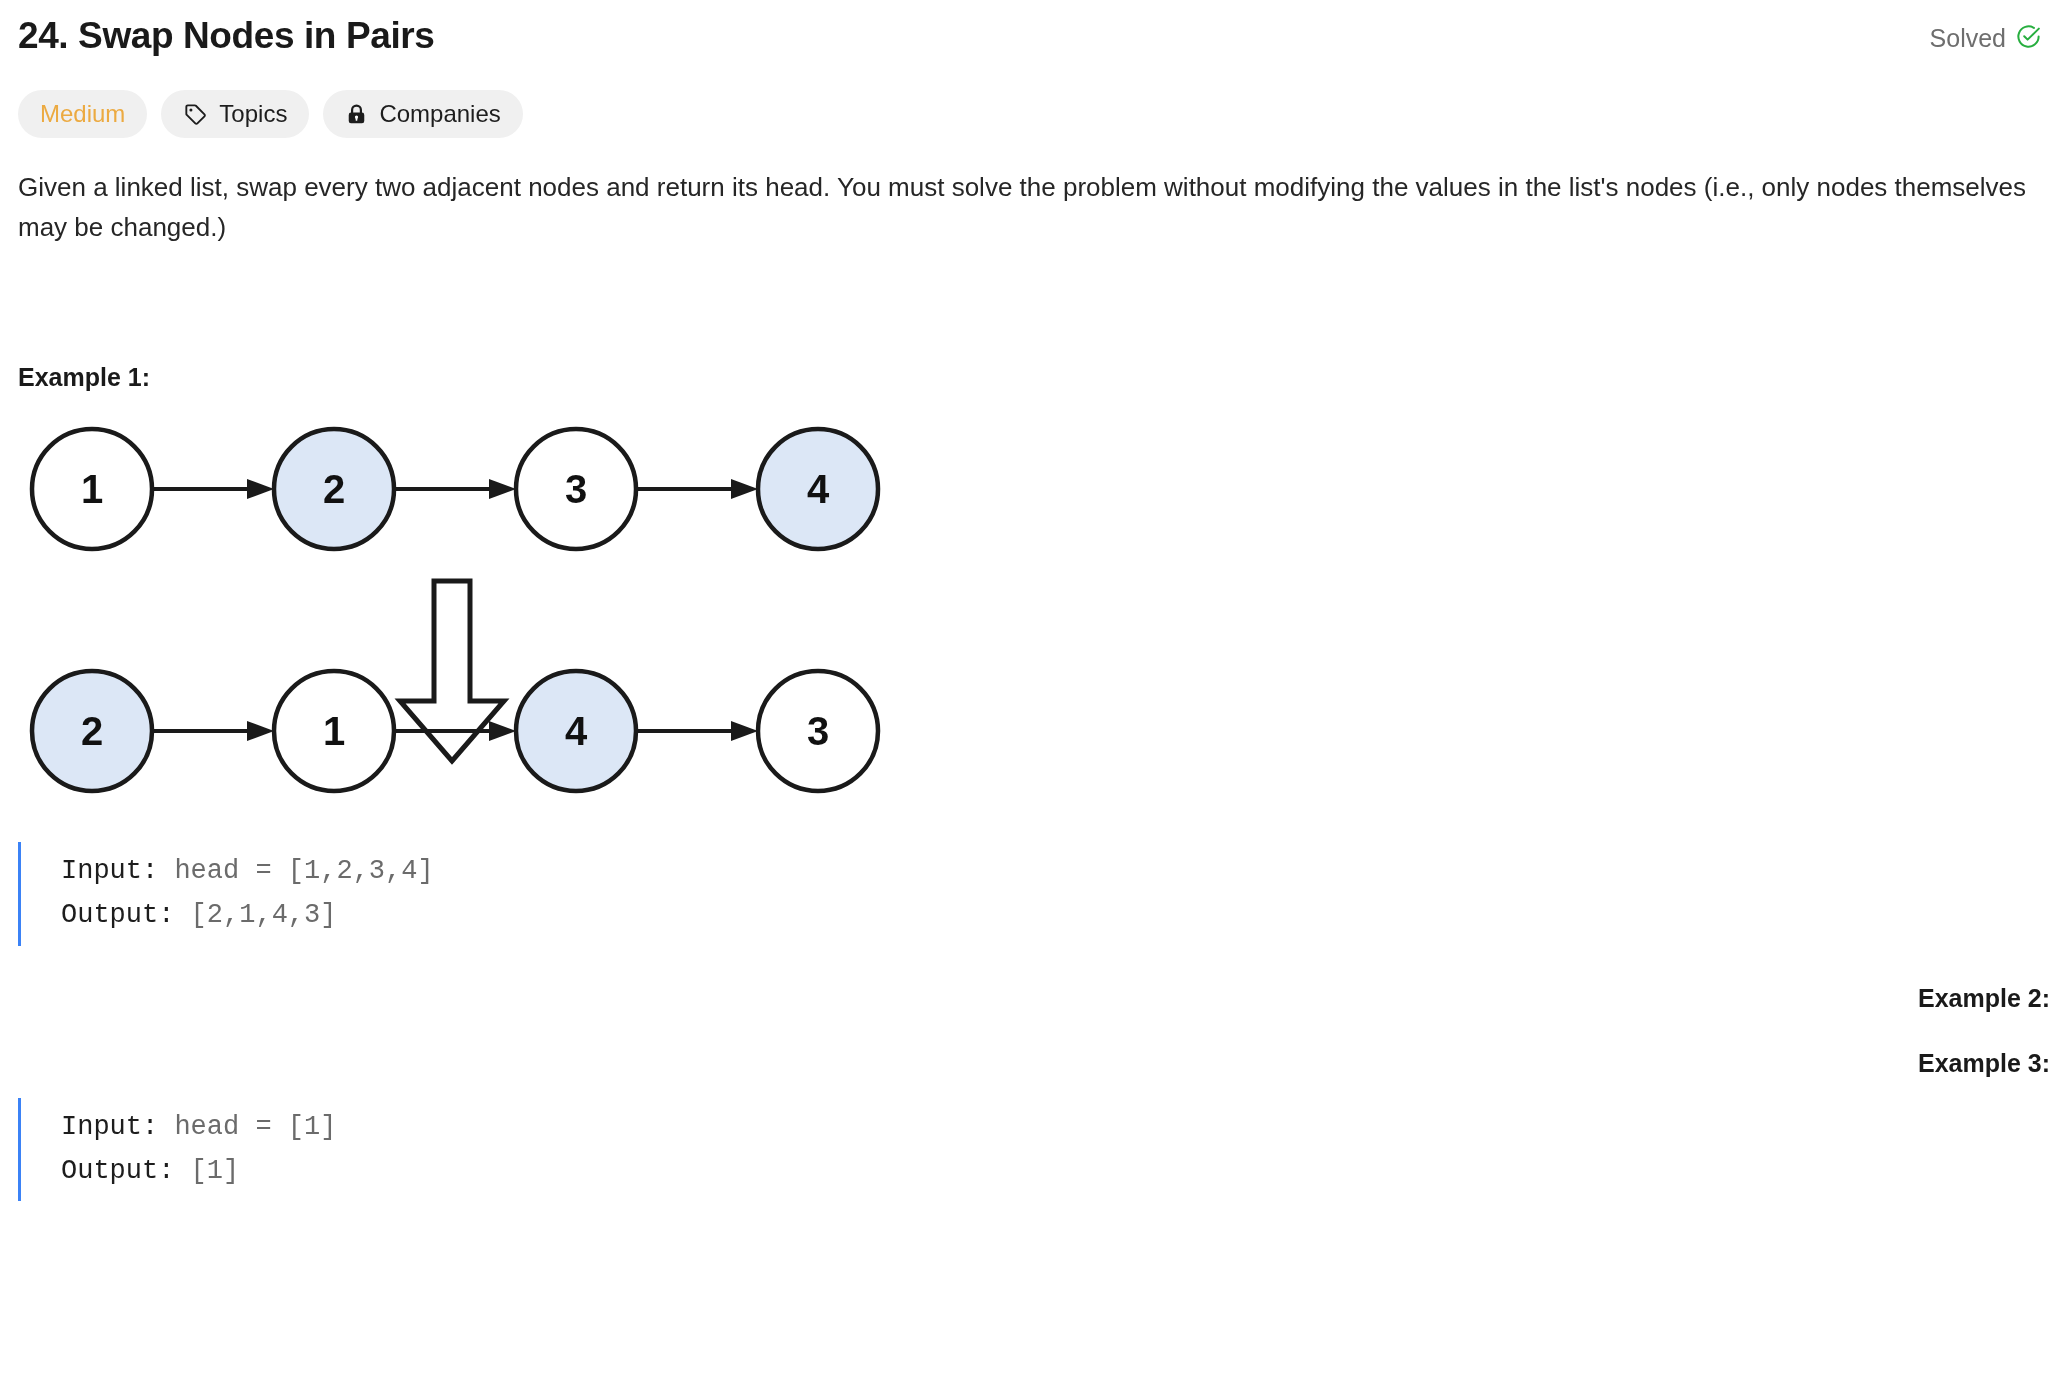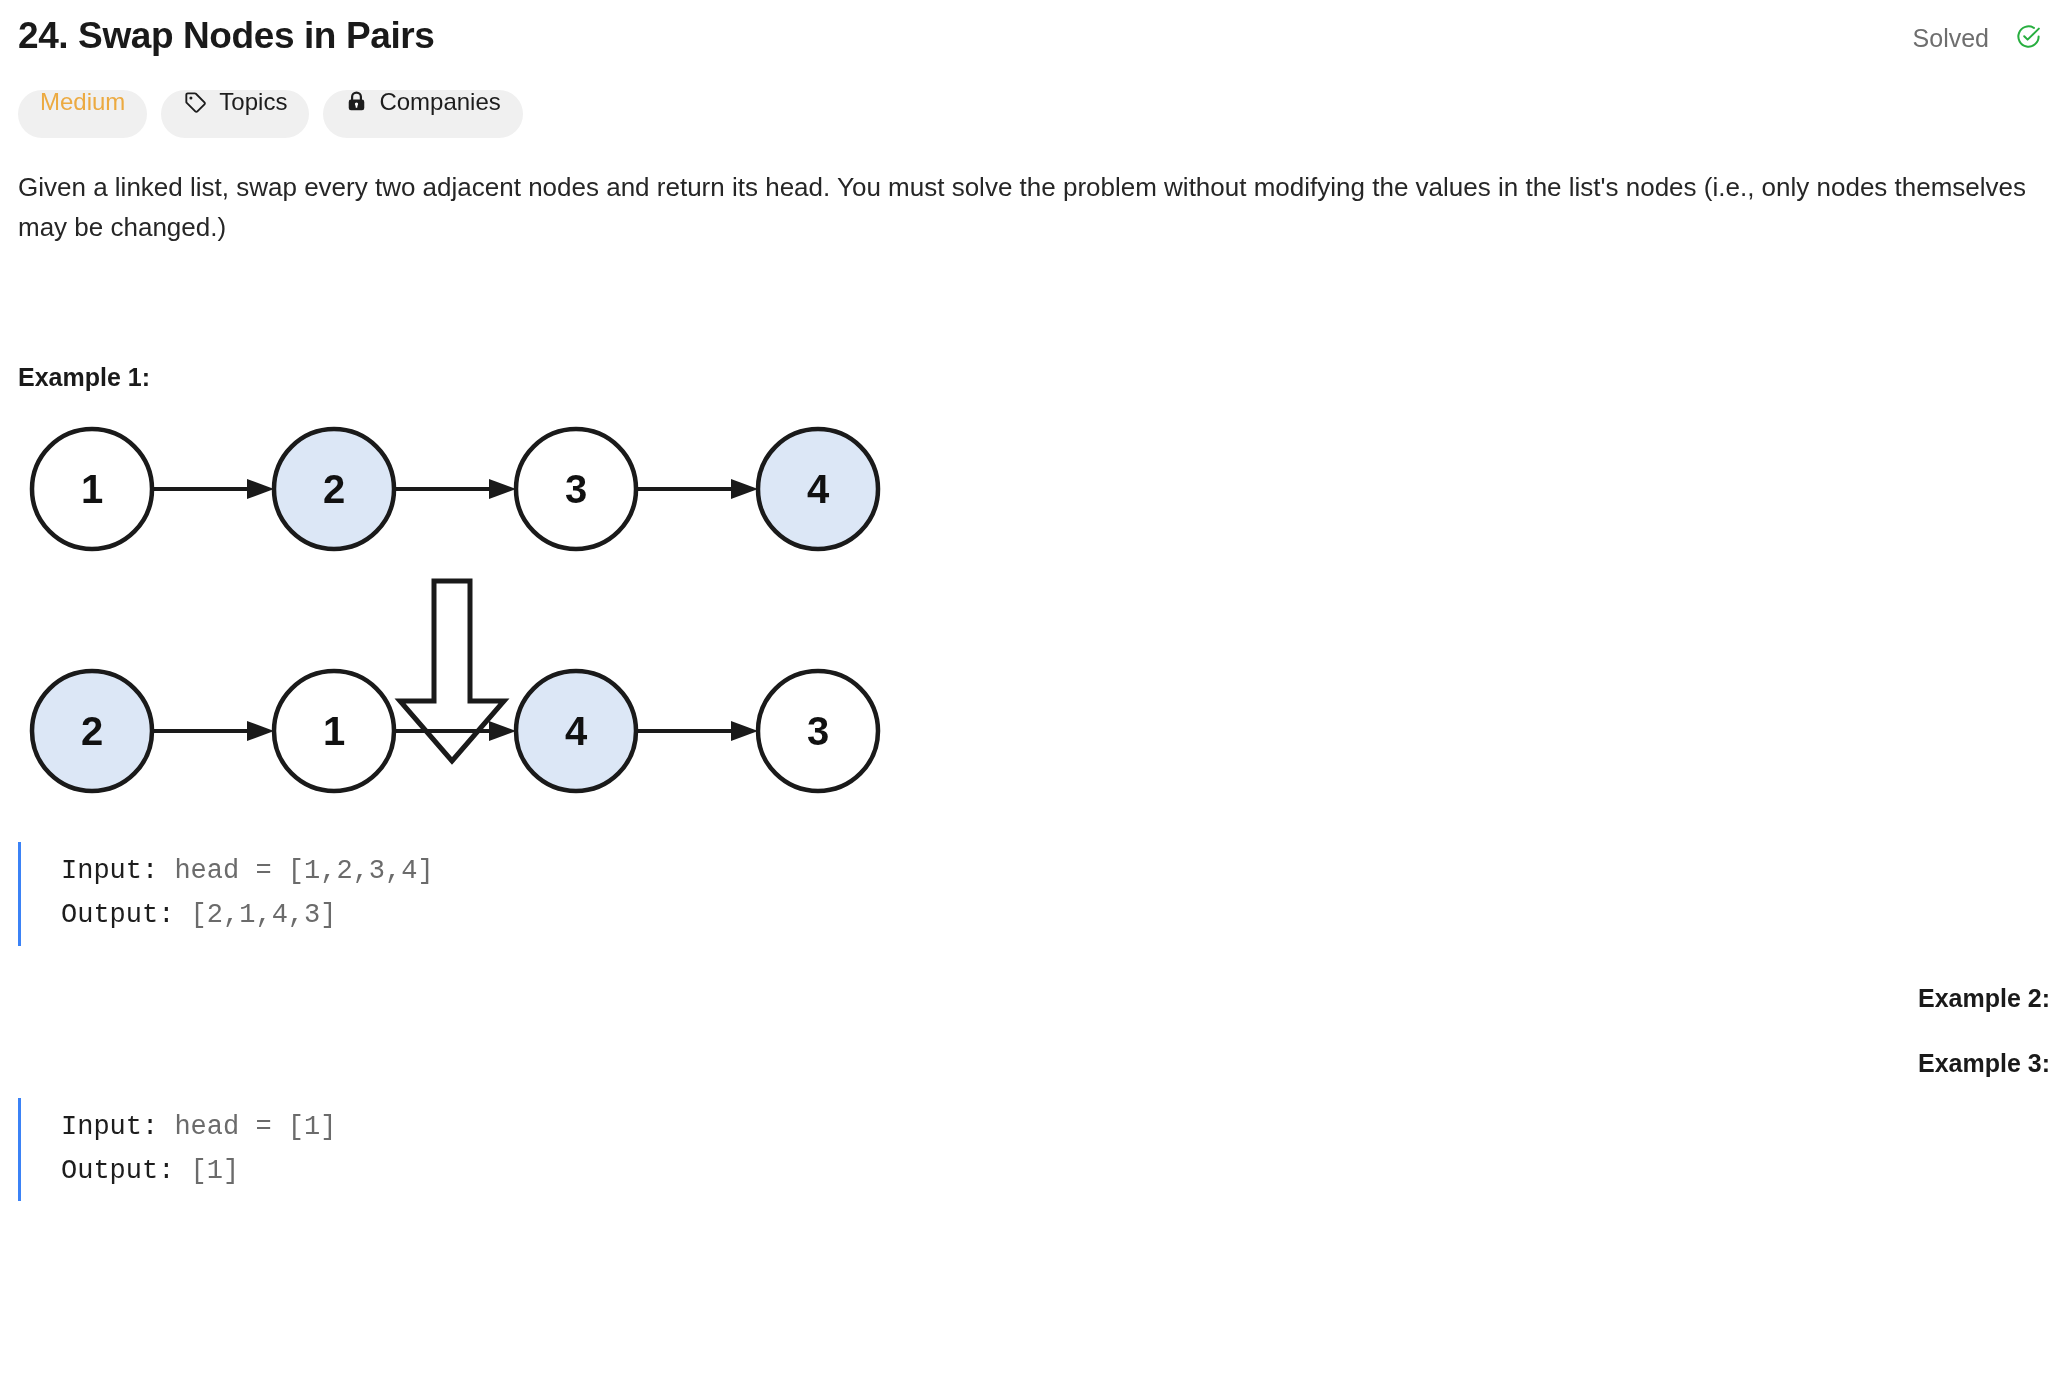--- a/index.html
+++ b/index.html
@@ -42,7 +42,7 @@
   .solved-badge {
     display: flex;
     align-items: center;
-    gap: 26px;
+    gap: 9px;
     margin-top: 9px;
     margin-right: 8px;
   }

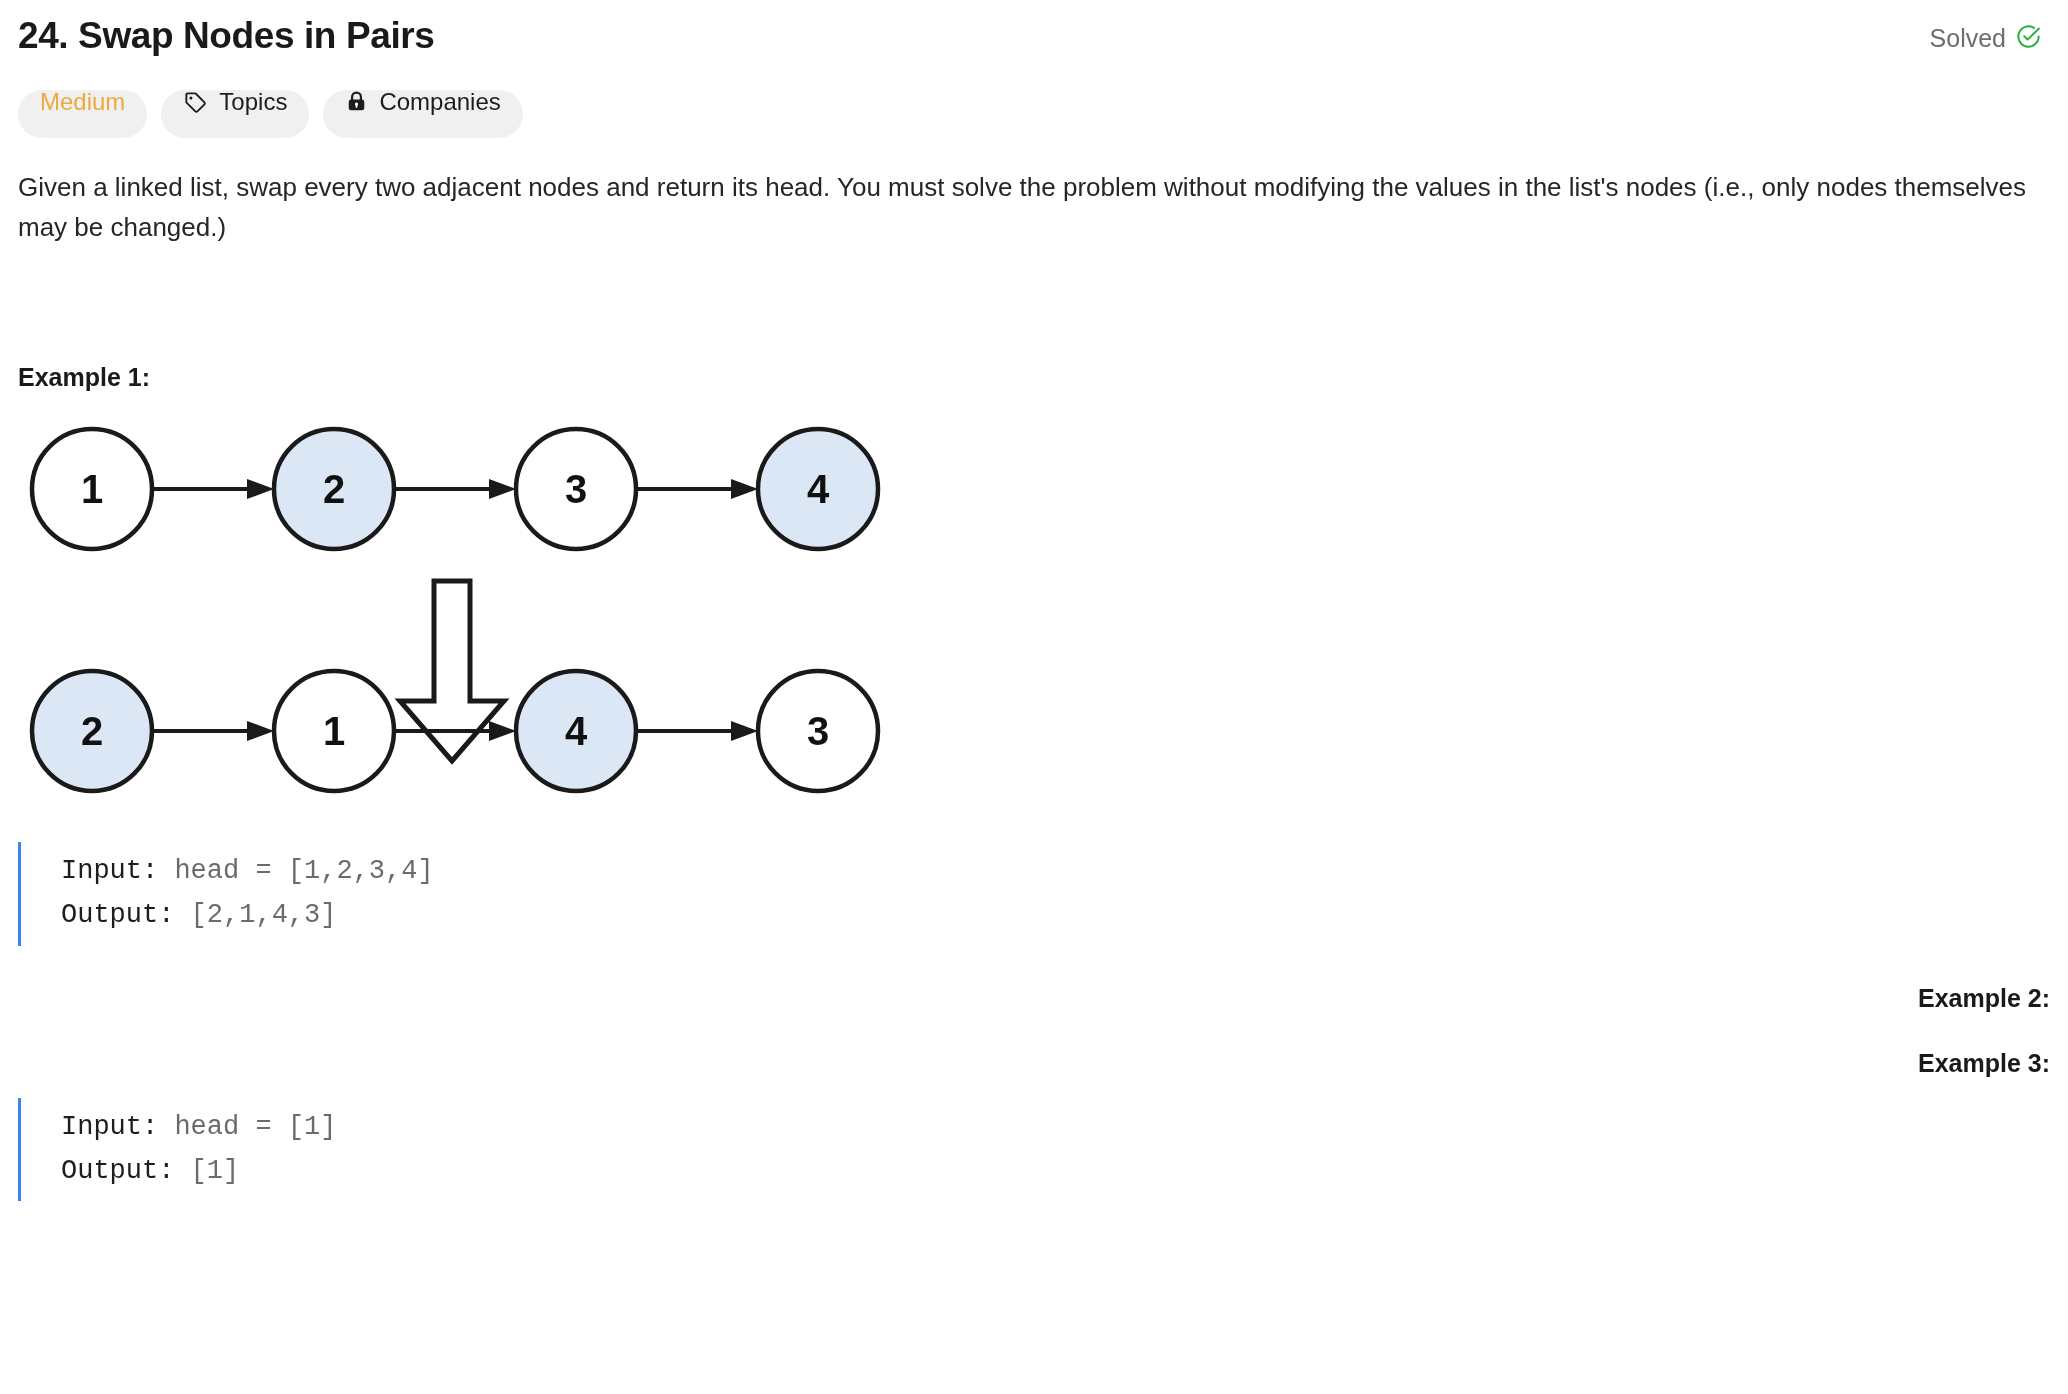--- a/index.html
+++ b/index.html
@@ -62,7 +62,7 @@
   }
   .pill {
     display: inline-flex;
-    align-items: flex-start;
+    align-items: center;
     gap: 11px;
     height: 48px;
     padding: 0 22px;

